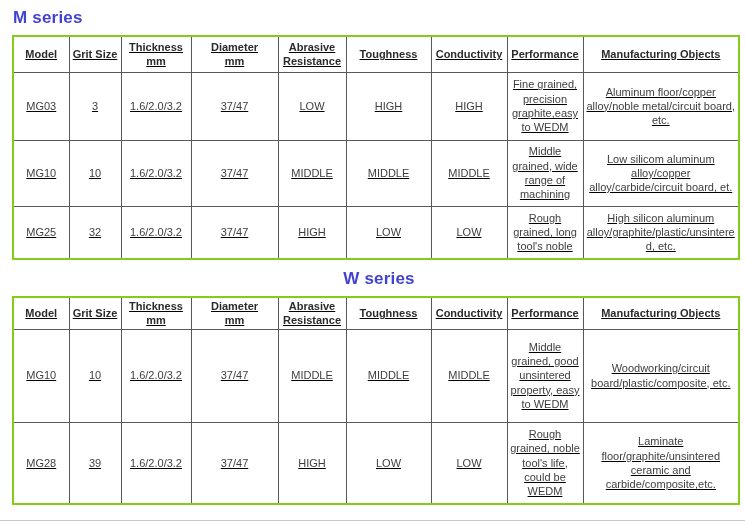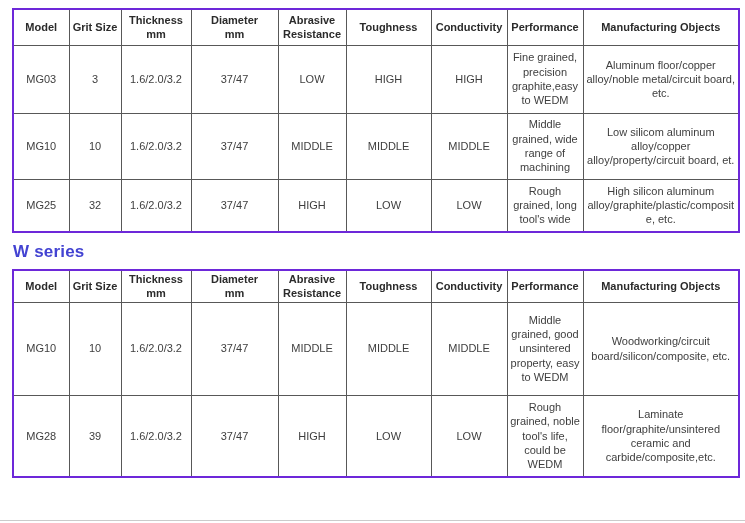--- a/index.html
+++ b/index.html
@@ -84,6 +84,7 @@
 
 <div class="content">
 
+  <h2 class="series-title">M series</h2>
 
   <table class="spec">
     <colgroup>

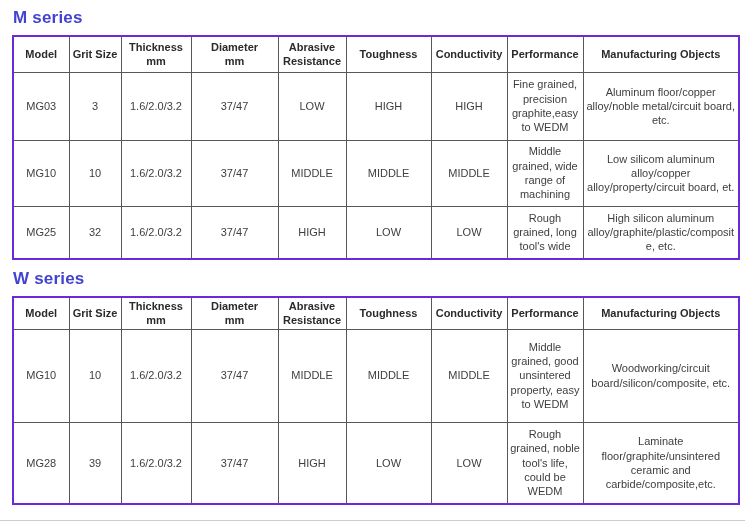--- a/index.html
+++ b/index.html
@@ -32,7 +32,8 @@
     border-collapse: collapse;
     table-layout: fixed;
     width: 726px;
-    border: 2px solid #6d28d9;
+    border: 2px solid #84cc16;
+    text-decoration: underline;
   }
   table.spec th, table.spec td {
     border: 1px solid #585858;

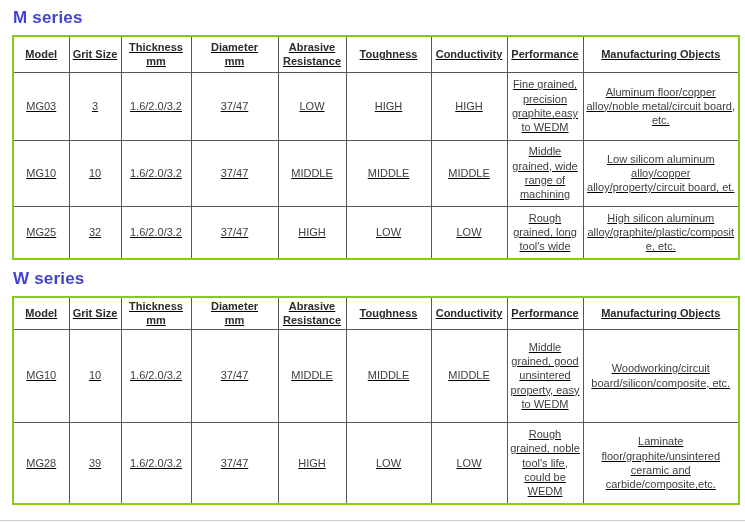--- a/index.html
+++ b/index.html
@@ -134,7 +134,7 @@
       <td>MIDDLE</td>
       <td>MIDDLE</td>
       <td>Middle grained, wide range of machining</td>
-      <td>Low silicom aluminum alloy/copper alloy/property/circuit board, et.</td>
+      <td>Low silicom aluminum alloy/copper alloy/carbide/circuit board, et.</td>
     </tr>
     <tr class="h-m3">
       <td>MG25</td>

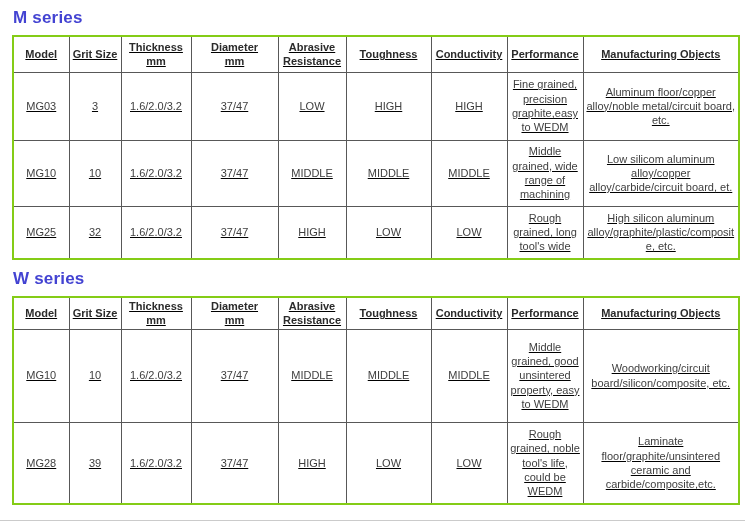--- a/index.html
+++ b/index.html
@@ -144,7 +144,7 @@
       <td>HIGH</td>
       <td>LOW</td>
       <td>LOW</td>
-      <td>Rough grained, long tool's wide</td>
+      <td>Rough grained, long tool's noble</td>
       <td>High silicon aluminum alloy/graphite/plastic/composite, etc.</td>
     </tr>
   </tbody>

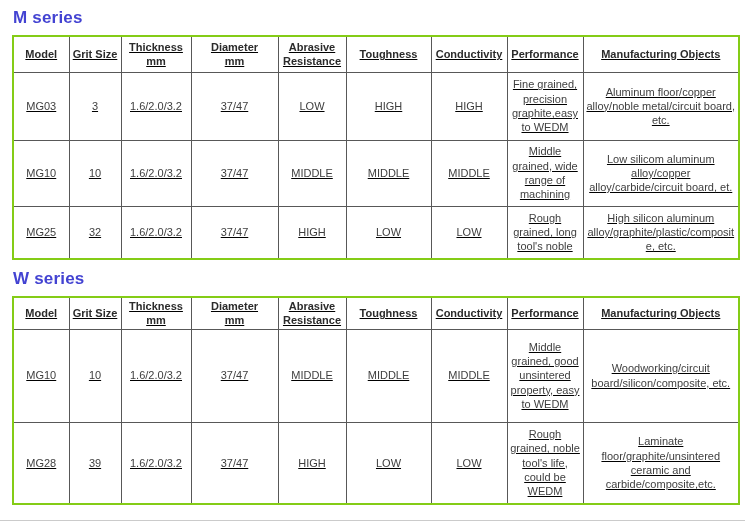--- a/index.html
+++ b/index.html
@@ -145,7 +145,7 @@
       <td>LOW</td>
       <td>LOW</td>
       <td>Rough grained, long tool's noble</td>
-      <td>High silicon aluminum alloy/graphite/plastic/composite, etc.</td>
+      <td>High silicon aluminum alloy/graphite/plastic/unsintered, etc.</td>
     </tr>
   </tbody>
     </table>

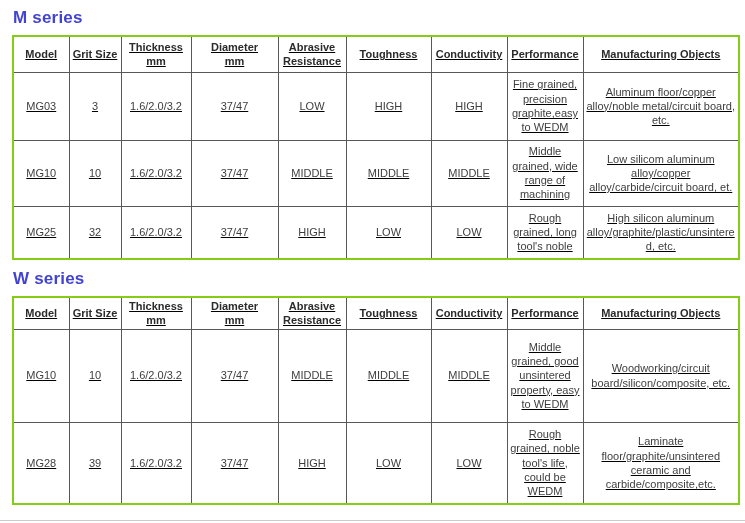--- a/index.html
+++ b/index.html
@@ -27,6 +27,7 @@
   }
   .series-title.second {
     margin-top: 9px;
+    text-align: center;
   }
   table.spec {
     border-collapse: collapse;

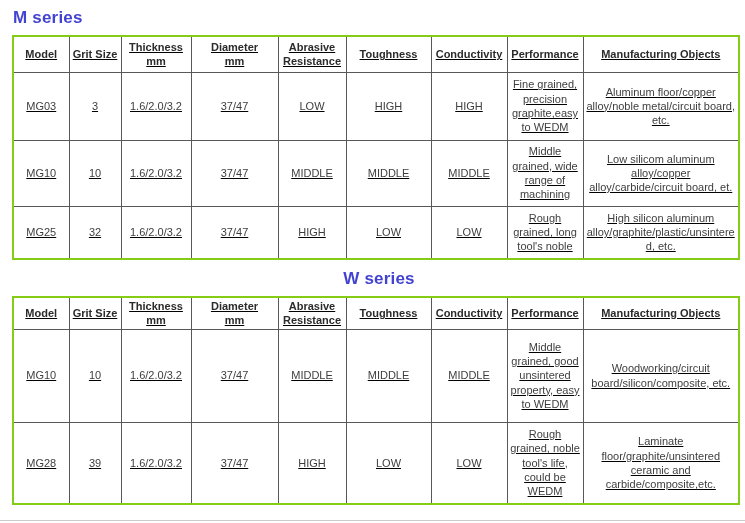--- a/index.html
+++ b/index.html
@@ -189,7 +189,7 @@
       <td>MIDDLE</td>
       <td>MIDDLE</td>
       <td>Middle grained, good unsintered property, easy to WEDM</td>
-      <td>Woodworking/circuit board/silicon/composite, etc.</td>
+      <td>Woodworking/circuit board/plastic/composite, etc.</td>
     </tr>
     <tr class="h-w2">
       <td>MG28</td>

